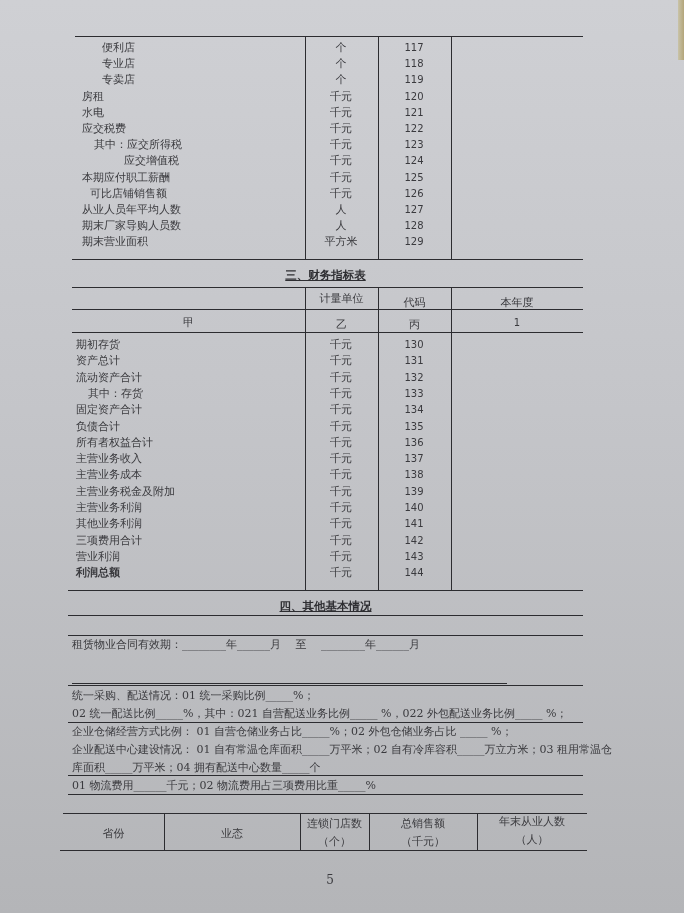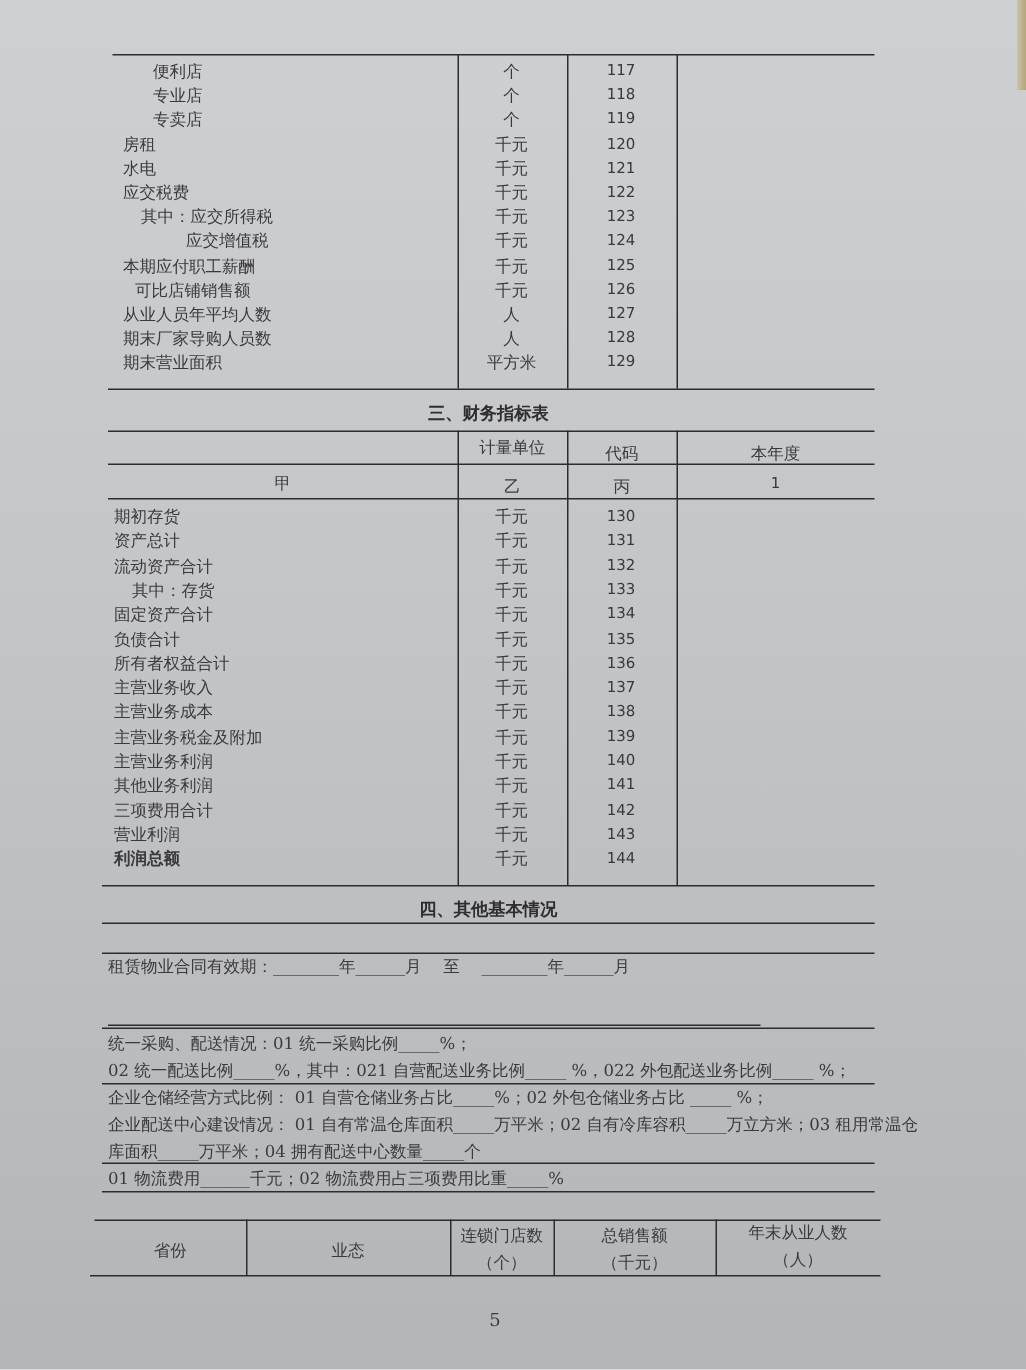--- a/index.html
+++ b/index.html
@@ -20,7 +20,7 @@
     .unit { position: absolute; left: 305px; width: 72px; text-align: center; }
     .code { position: absolute; left: 378px; width: 72px; text-align: center;
       font-family: "DejaVu Sans", "Liberation Sans", sans-serif; font-size: 10px; }
-    .title { position: absolute; left: 68px; width: 515px; text-align: center; font-size: 11.5px; font-weight: bold; color: #2e2e32; }
+    .title { position: absolute; left: 68px; width: 515px; text-align: center; font-size: 11.5px; font-weight: bold; color: #2e2e32; text-decoration: underline; }
     .hdr { position: absolute; font-size: 11px; text-align: center; }
     .line-text { position: absolute; left: 72px; font-size: 11px; white-space: nowrap; }
     .pagenum { position: absolute; left: 0; width: 660px; text-align: center; top: 873px; font-size: 12px; }

